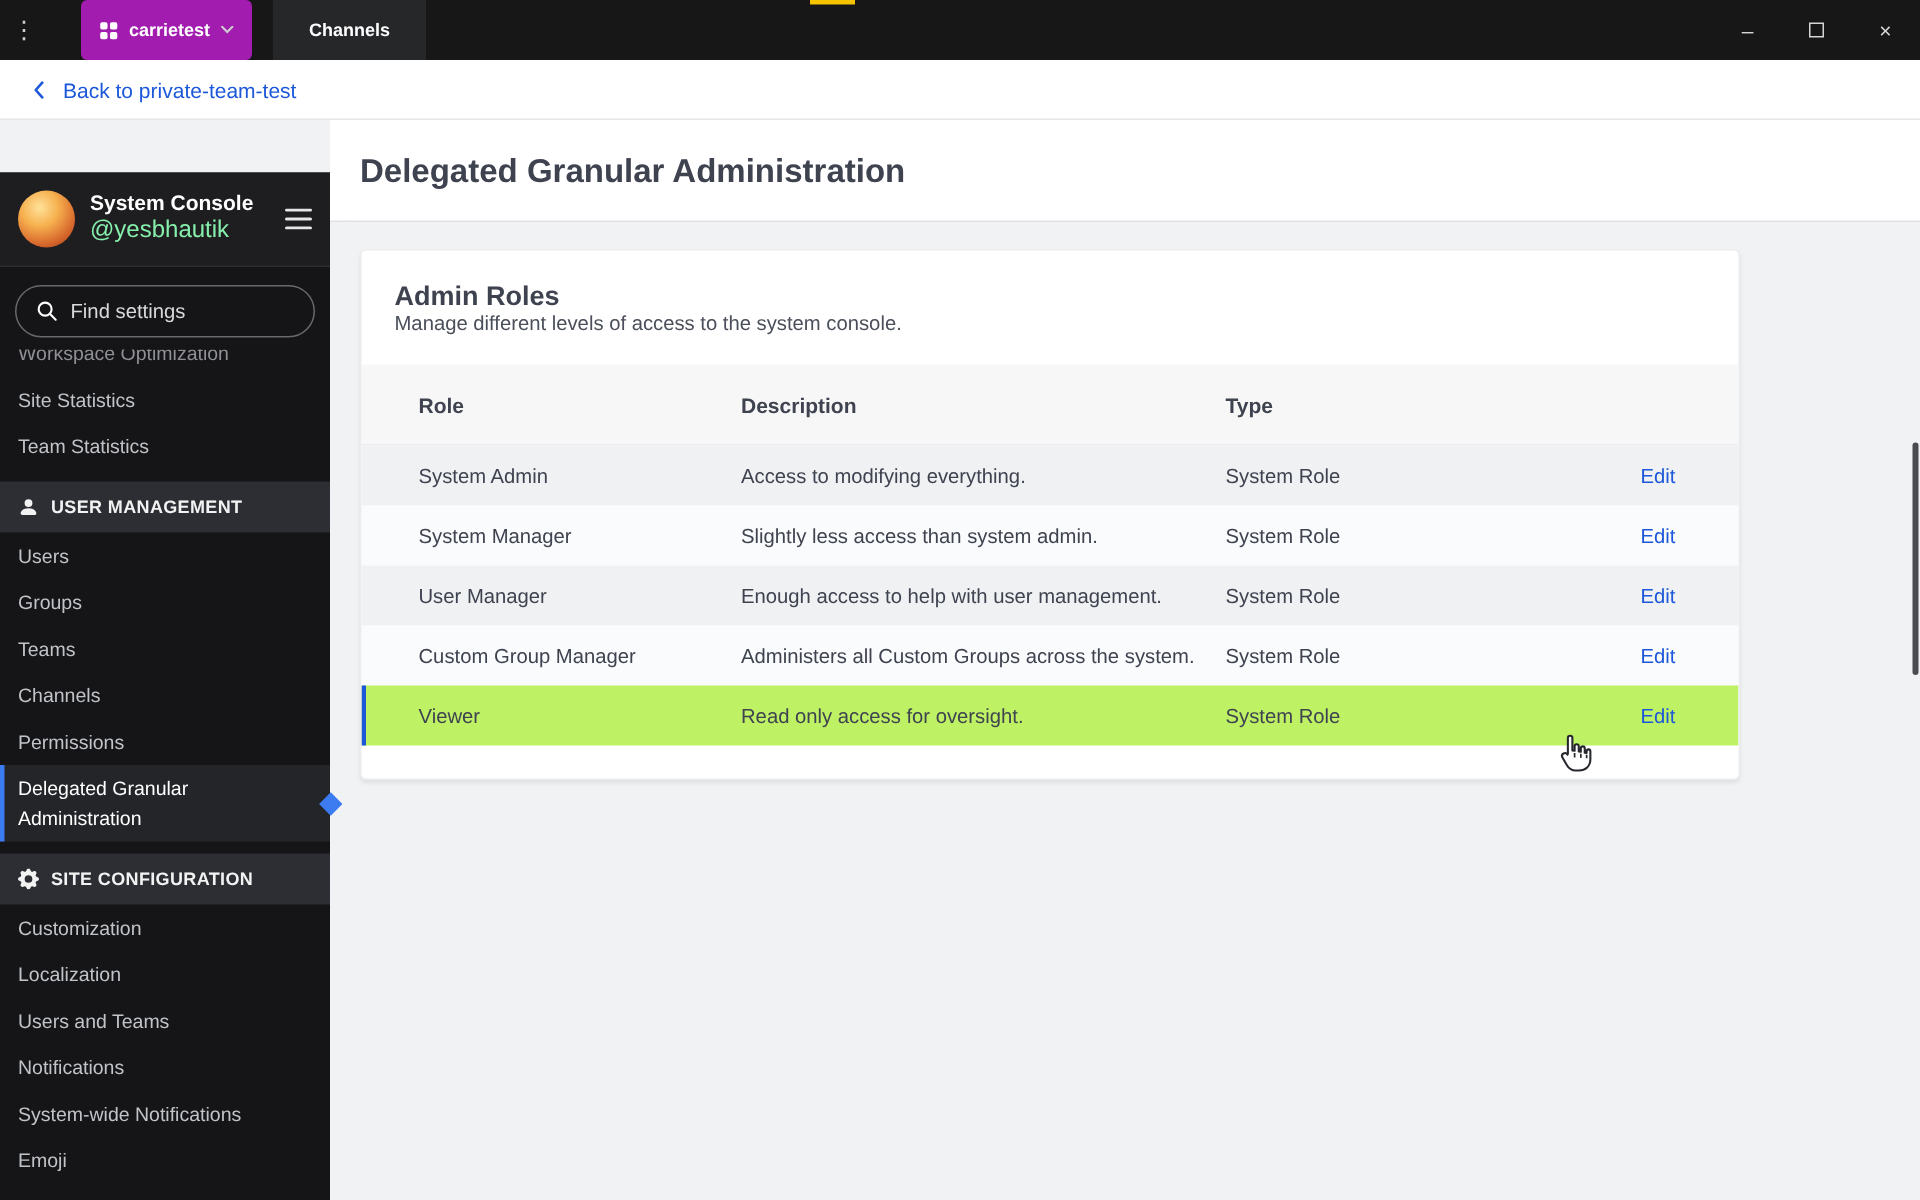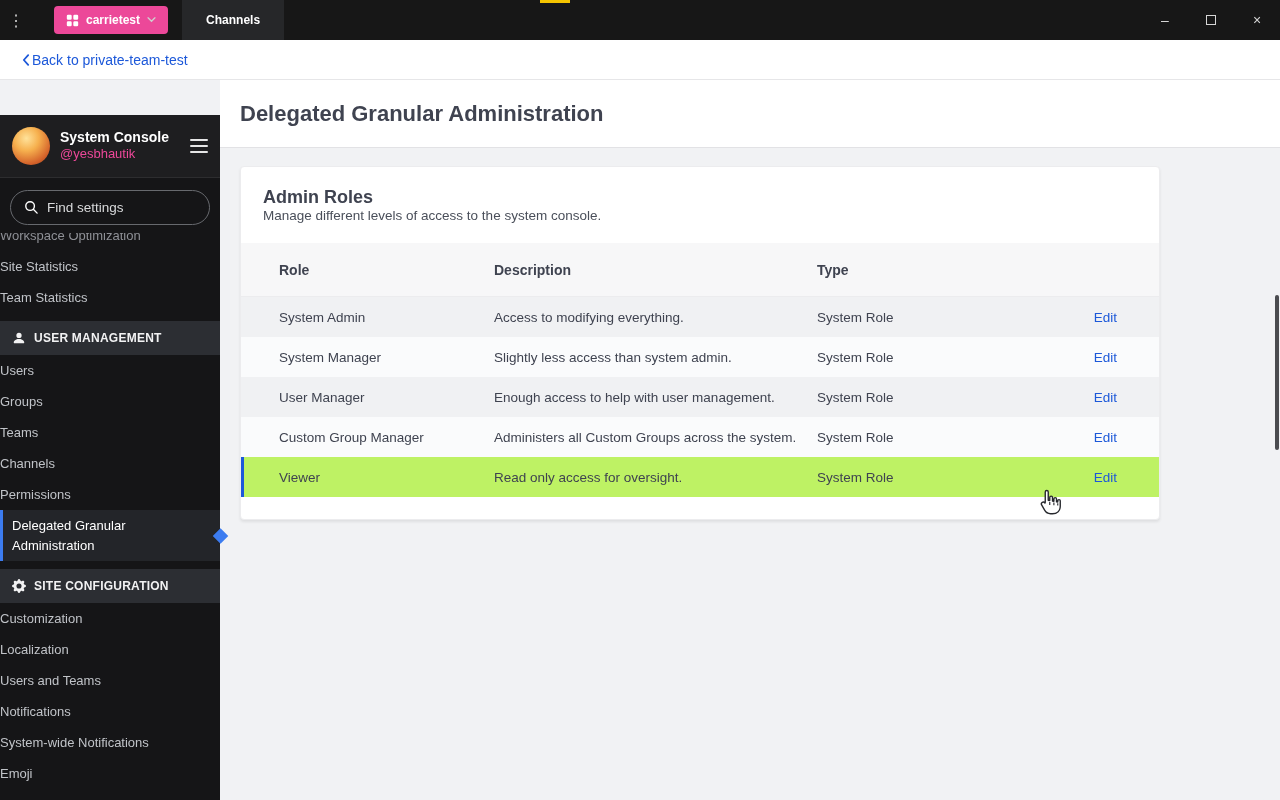--- a/index.html
+++ b/index.html
@@ -10,8 +10,8 @@
   .titlebar { position:absolute; left:0; top:0; width:1280px; height:40px;
               background:#171717; display:flex; align-items:center; z-index:5; }
   .kebab { width:32px; text-align:center; color:#cfcfcf; font-size:16px; cursor:pointer; }
-  .server-btn { display:flex; align-items:center; gap:7px; height:28px; margin-left:22px;
-                background:#ec4899; border:none; border-radius:4px; padding:0 12px;
+  .server-btn { display:flex; align-items:center; gap:7px; height:40px; margin-left:22px;
+                background:#a21caf; border:none; border-radius:4px; padding:0 12px;
                 color:#fff; cursor:pointer; }
   .server-btn .sname { font-size:12px; font-weight:bold; color:#fff; font-family:"Liberation Sans",sans-serif; }
   .tab { height:40px; margin-left:14px; padding:0 24px; background:#262729;

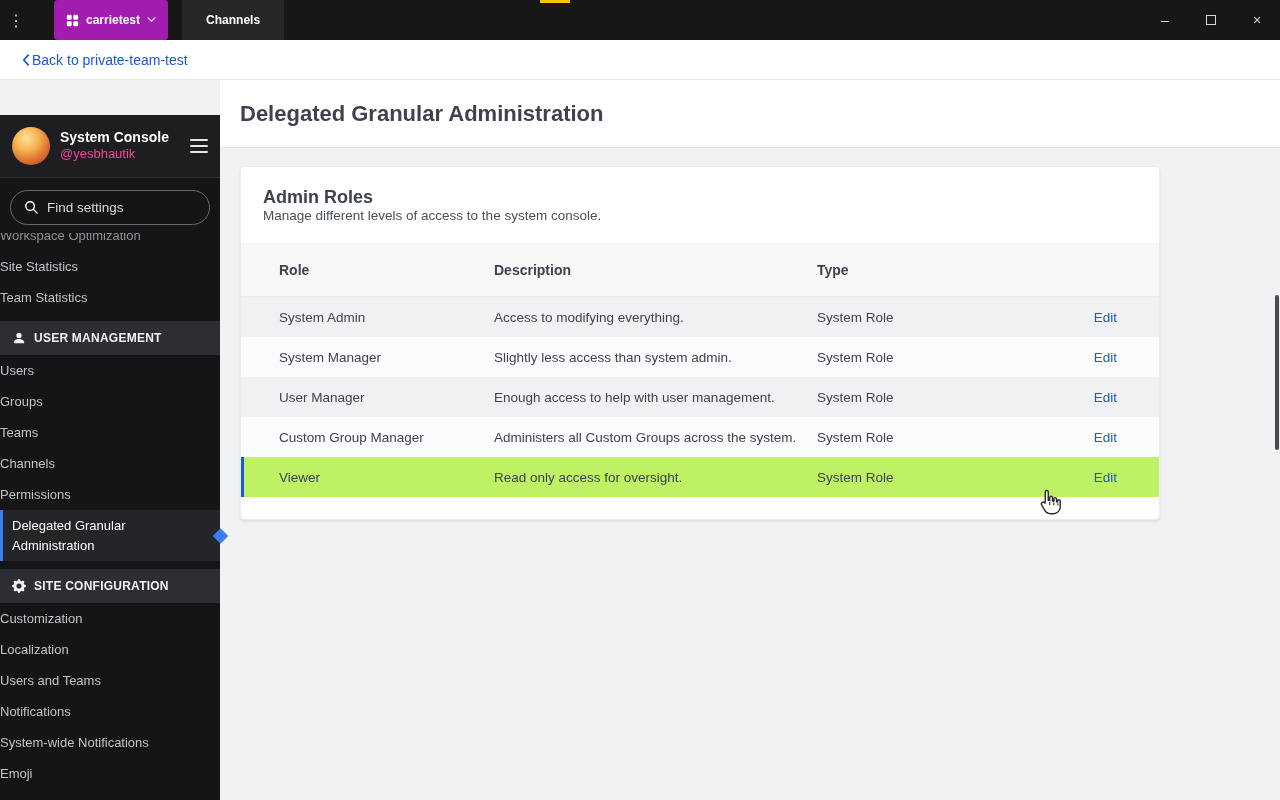--- a/index.html
+++ b/index.html
@@ -26,7 +26,7 @@
   
   .backbar { position:absolute; left:0; top:40px; width:1280px; height:40px; background:#fff;
              border-bottom:1px solid #e6e6e8; display:flex; align-items:center; z-index:4; }
-  .back-link { display:flex; align-items:center; gap:2px; margin-left:22px; color:#1c58d9;
+  .back-link { display:flex; align-items:center; gap:12px; margin-left:22px; color:#1c58d9;
                font-size:14px; text-decoration:none; cursor:pointer; }
 
   

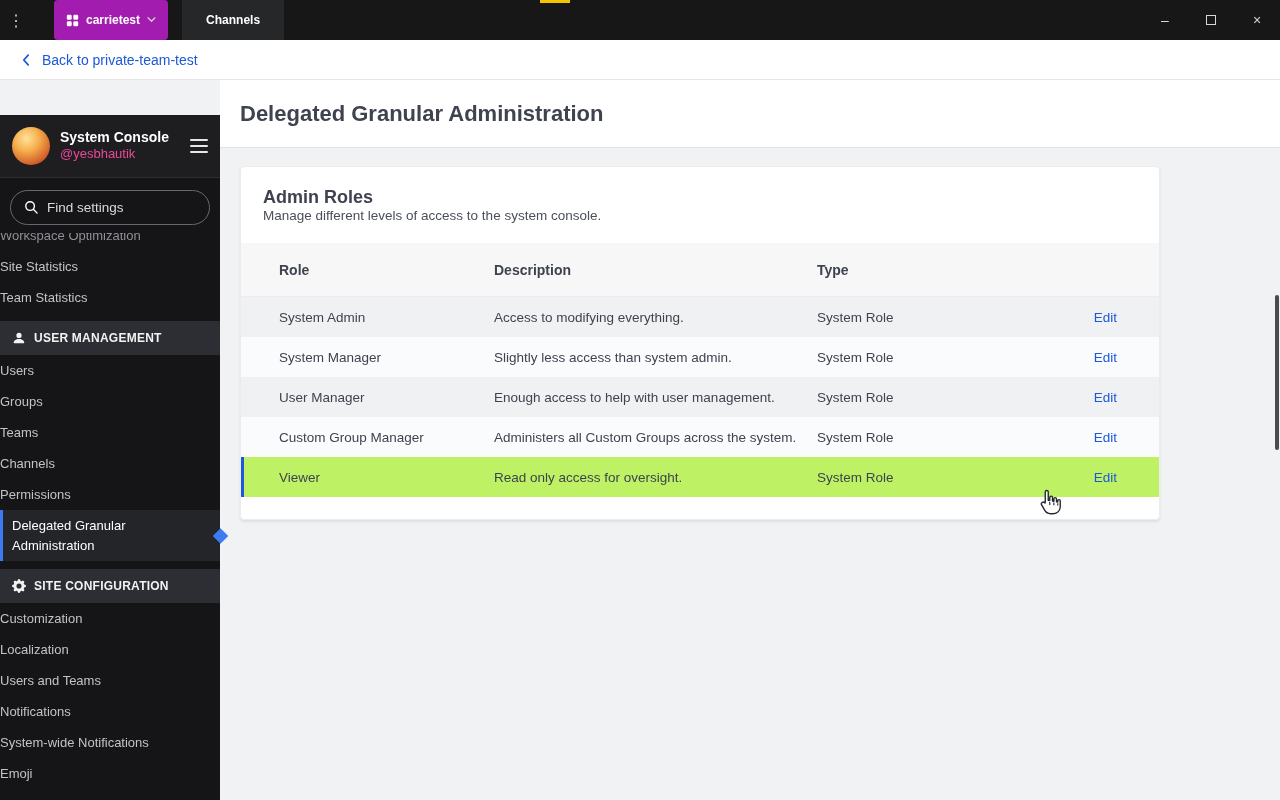--- a/index.html
+++ b/index.html
@@ -38,7 +38,7 @@
             background:radial-gradient(circle at 38% 30%, #ffe29a 0%, #f6b04e 35%, #d4622a 72%, #7e3a1c 100%); }
   .sb-id { flex:1; margin-left:10px; overflow:hidden; }
   .sb-title { color:#fff; font-size:14px; font-weight:bold; line-height:1.25; }
-  .sb-user { color:#ec4899; font-size:13px; line-height:1.3; }
+  .sb-user { color:#86efac; font-size:16px; line-height:1.3; }
   .sb-burger { cursor:pointer; }
   .sb-search { margin:12px 10px 8px 10px; height:35px; border:1px solid #67696e; border-radius:18px;
                display:flex; align-items:center; gap:8px; padding:0 13px; }

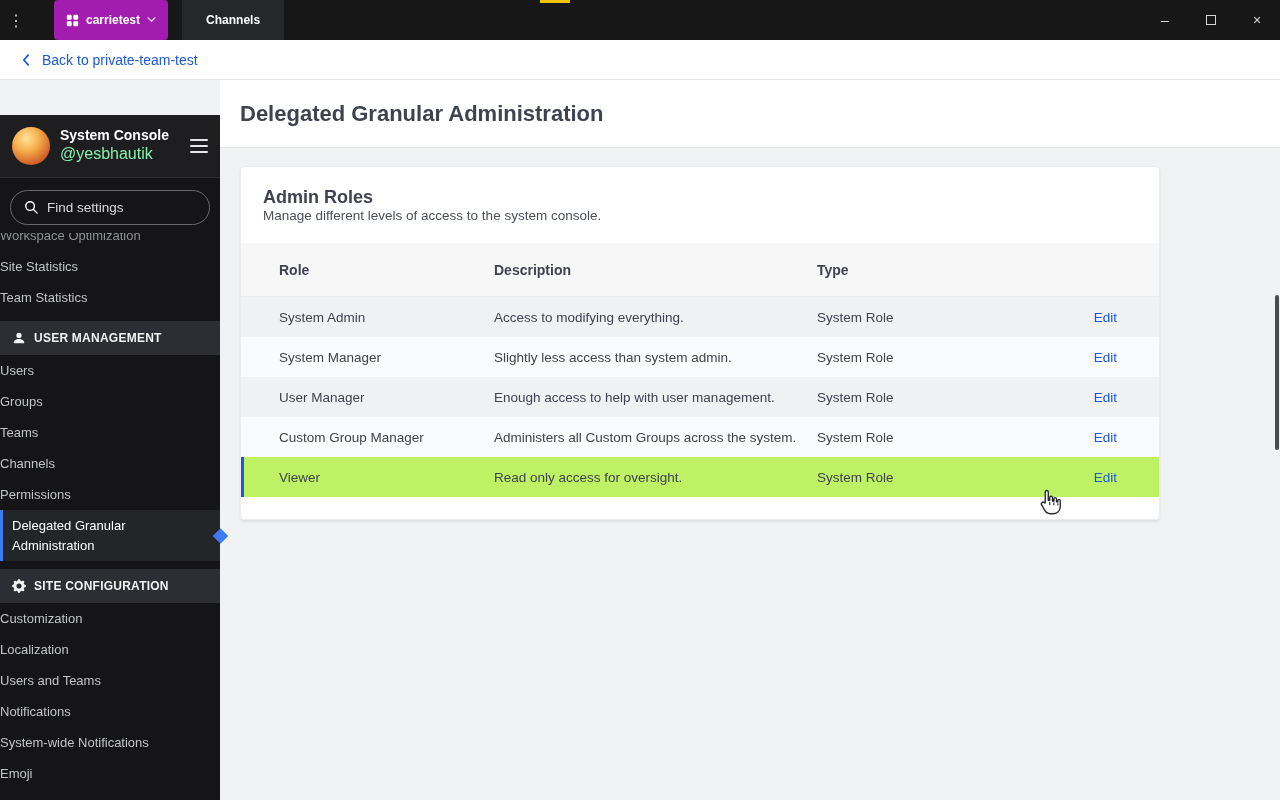--- a/index.html
+++ b/index.html
@@ -48,7 +48,7 @@
   .sb-nav { padding-top:0; }
   .clip-wrap { height:18px; overflow:hidden; }
   .clip-wrap .sb-item { margin-top:-13px; color:#8e9096; }
-  .sb-item { height:31px; line-height:31px; color:#c0c3c8; font-size:13px;
+  .sb-item { height:31px; line-height:31px; padding-left:12px; color:#c0c3c8; font-size:13px;
              cursor:pointer; white-space:nowrap; }
   .sb-section { height:34px; margin-top:8px; background:#2c2e33; display:flex; align-items:center;
                 gap:8px; padding-left:12px; color:#f2f2f3; font-size:12px; font-weight:bold;

